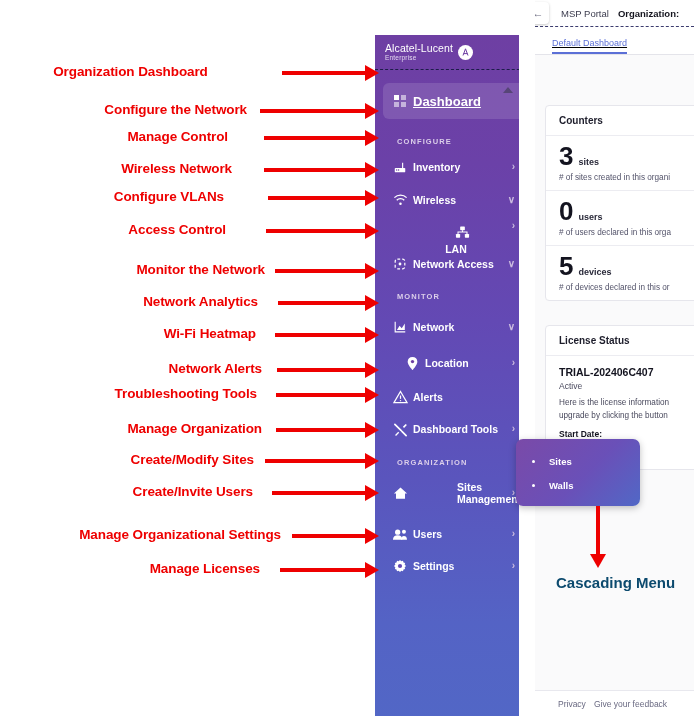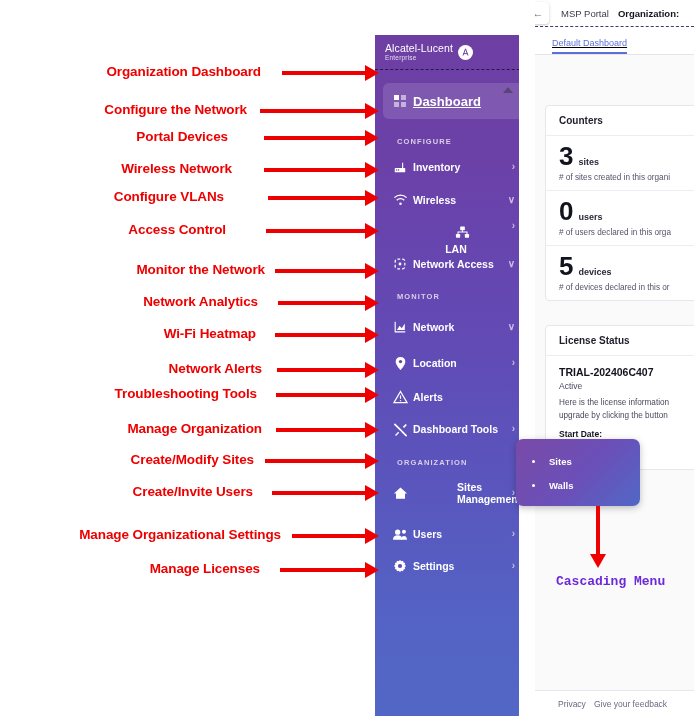--- a/index.html
+++ b/index.html
@@ -468,7 +468,7 @@
 
   <div id="anno-layer">
 
-    <div class="anno" style="top:64px;  left:0; width:261px;">Organization Dashboard</div>
+    <div class="anno" style="top:64px;  left:0; width:261px;text-align:center;">Organization Dashboard</div>
     <div class="anno" style="top:102px; left:0; width:247px;padding-left:20px;">Configure the Network</div>
     <div class="anno" style="top:129px; left:0; width:228px;">Portal Devices</div>
     <div class="anno" style="top:161px; left:0; width:232px;">Wireless Network</div>

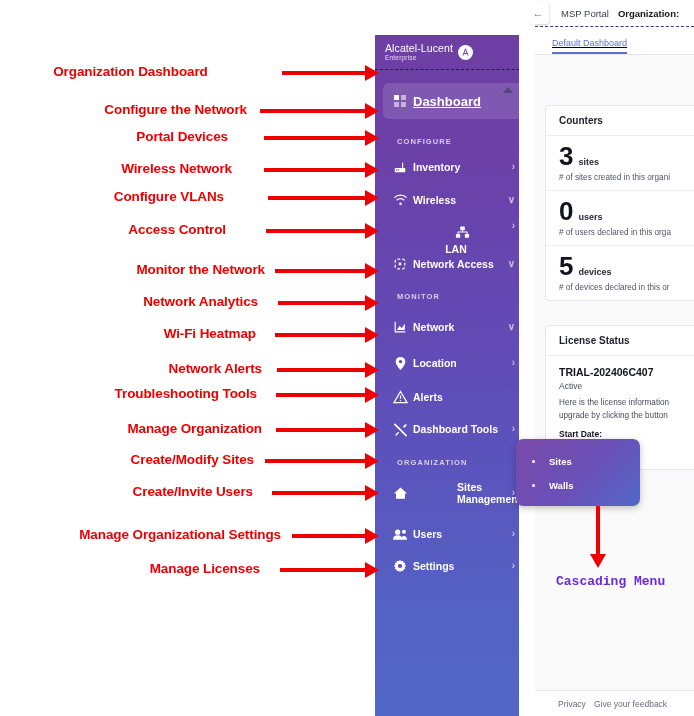--- a/index.html
+++ b/index.html
@@ -470,7 +470,7 @@
 
     <div class="anno" style="top:64px;  left:0; width:261px;text-align:center;">Organization Dashboard</div>
     <div class="anno" style="top:102px; left:0; width:247px;padding-left:20px;">Configure the Network</div>
-    <div class="anno" style="top:129px; left:0; width:228px;">Portal Devices</div>
+    <div class="anno" style="top:129px; left:0; width:228px;">Manage Control</div>
     <div class="anno" style="top:161px; left:0; width:232px;">Wireless Network</div>
     <div class="anno" style="top:189px; left:0; width:224px;">Configure VLANs</div>
     <div class="anno" style="top:222px; left:0; width:226px;">Access Control</div>

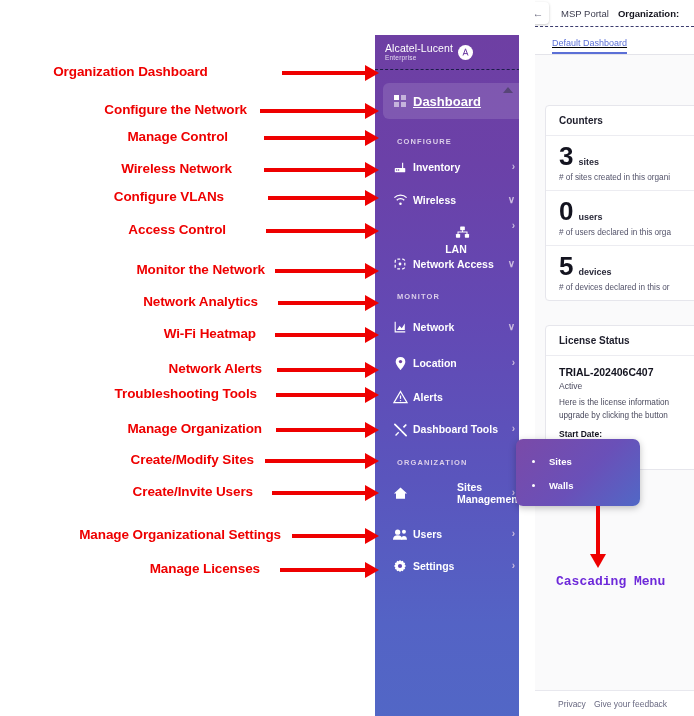--- a/index.html
+++ b/index.html
@@ -336,7 +336,7 @@
       <span class="chev">∨</span>
     </div>
 
-    <div class="nav-item" style="top:317px;">
+    <div class="nav-item" style="top:317px;padding-left:12px;">
       <span class="ic">
         <svg width="13" height="15" viewBox="0 0 14 16">
             <path d="M7 1 C3.9 1 1.8 3.2 1.8 6 C1.8 9.6 7 15 7 15 C7 15 12.2 9.6 12.2 6 C12.2 3.2 10.1 1 7 1 Z" fill="#fff"></path>

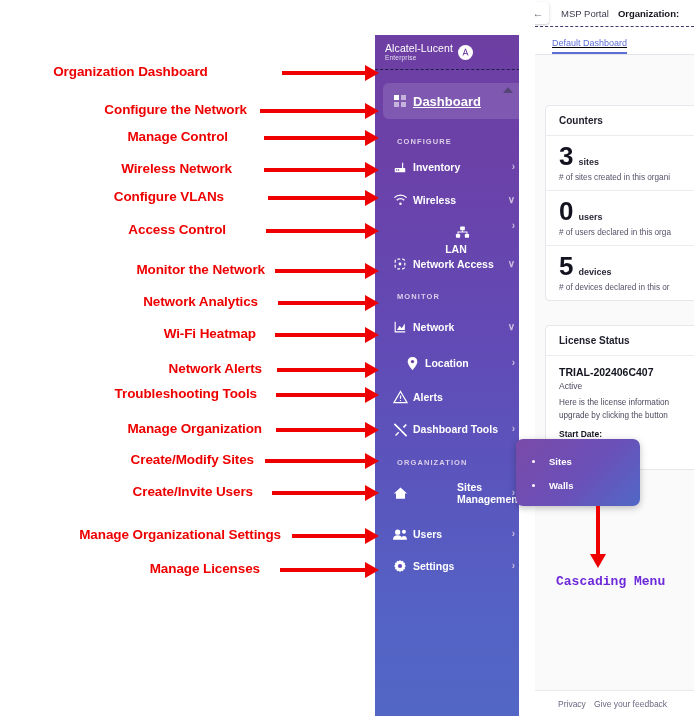--- a/index.html
+++ b/index.html
@@ -231,9 +231,8 @@
 
   .cascade-label {
     position: absolute;
-    color: #6d28d9; font-weight: bold; font-size: 13px;
+    color: #0c4a6e; font-weight: bold; font-size: 15px;
     white-space: nowrap;
-    font-family: Liberation Mono, monospace;
   }
 </style>
 </head>

